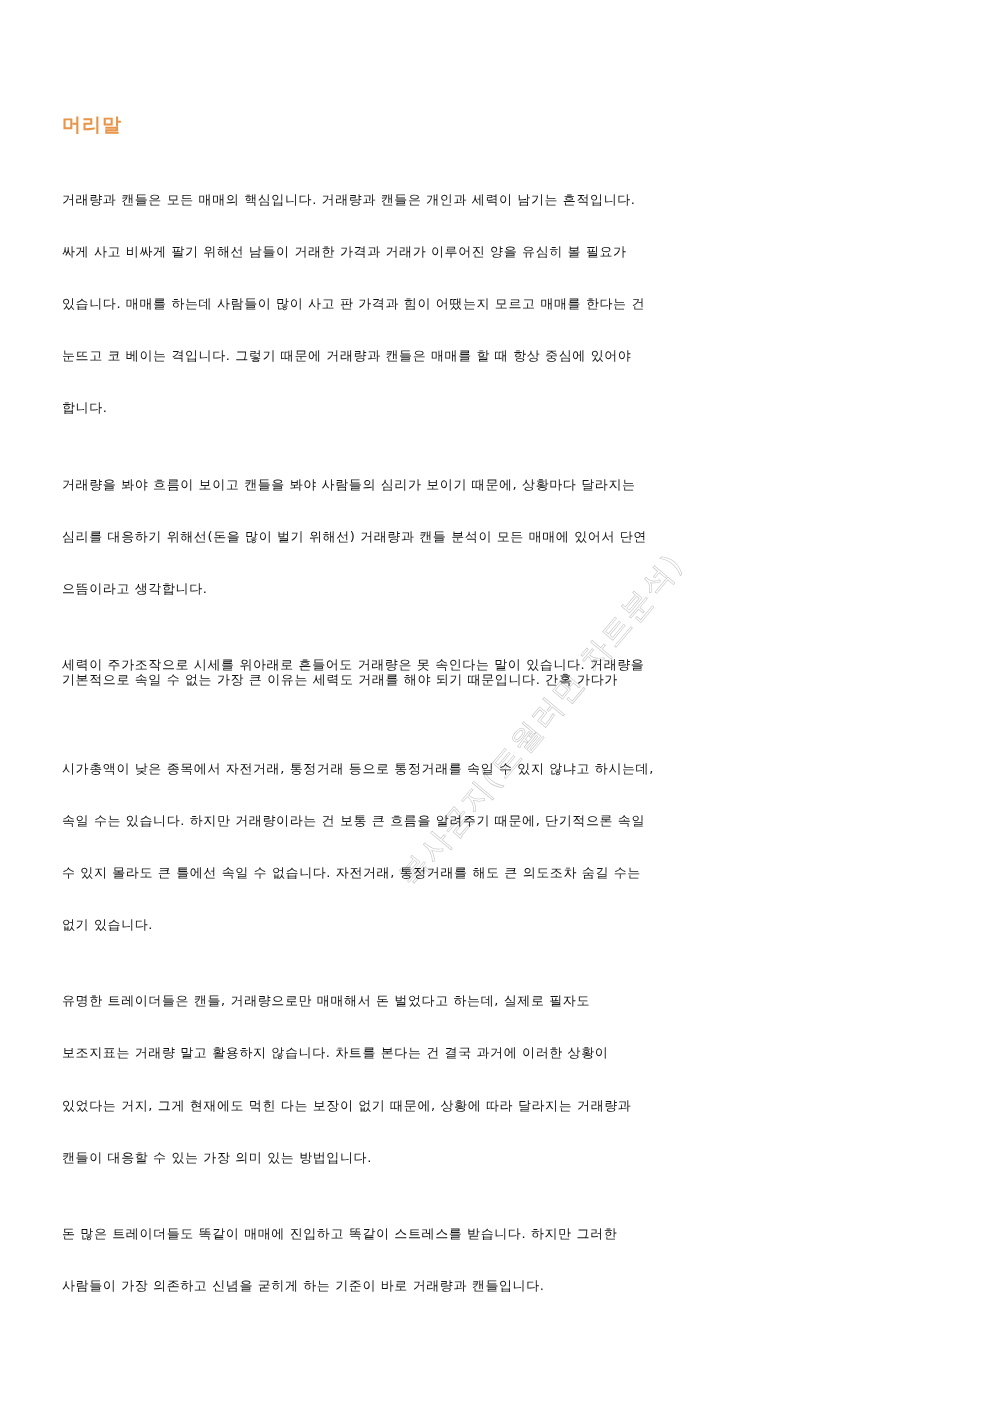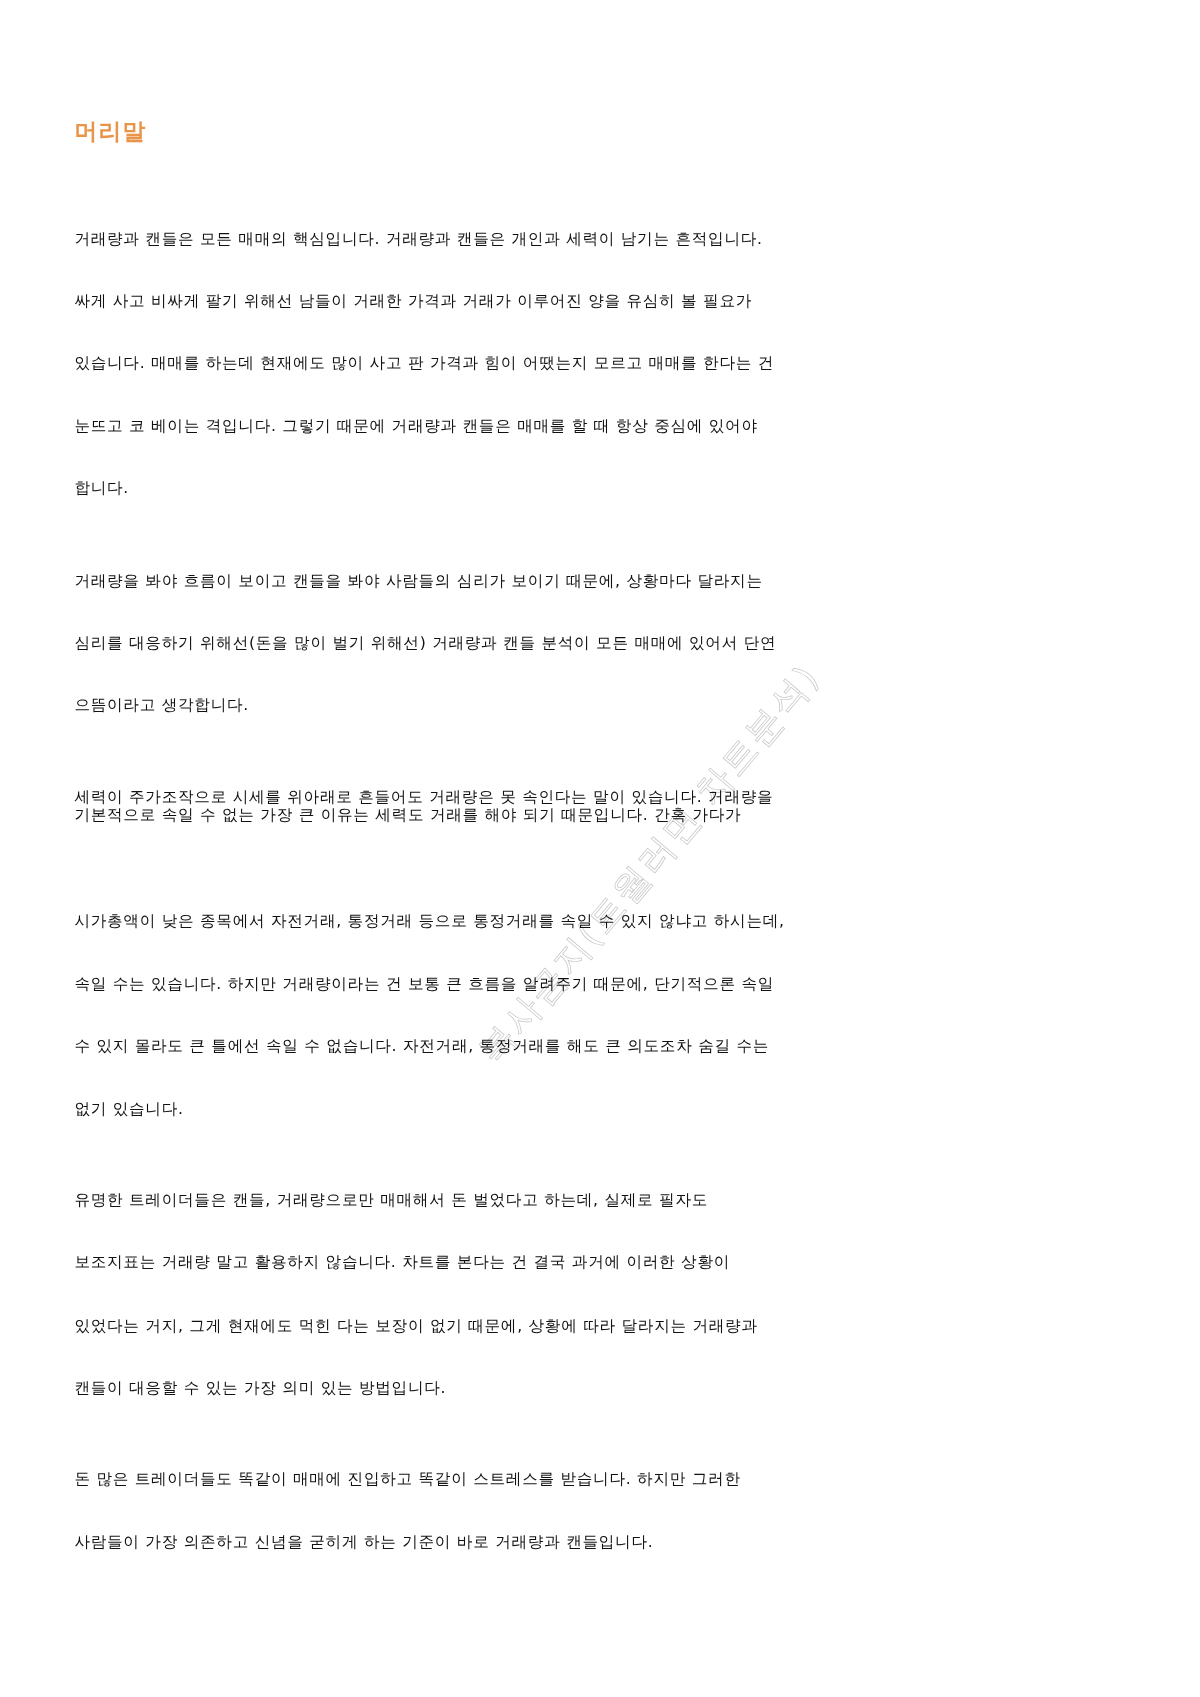--- a/index.html
+++ b/index.html
@@ -59,7 +59,7 @@
 <div class="watermark">복사금지(트월러면 차트분석)</div>
 
 <div class="page">
-  <div class="heading" style="color:#E8954A;">머리말</div>
+  <div class="heading" style="color:#E8954A;margin-top:15px;">머리말</div>
 
   <div>
     <div class="line" style="top:188px">거래량과 캔들은 모든 매매의 핵심입니다. 거래량과 캔들은 개인과 세력이 남기는 흔적입니다.</div>

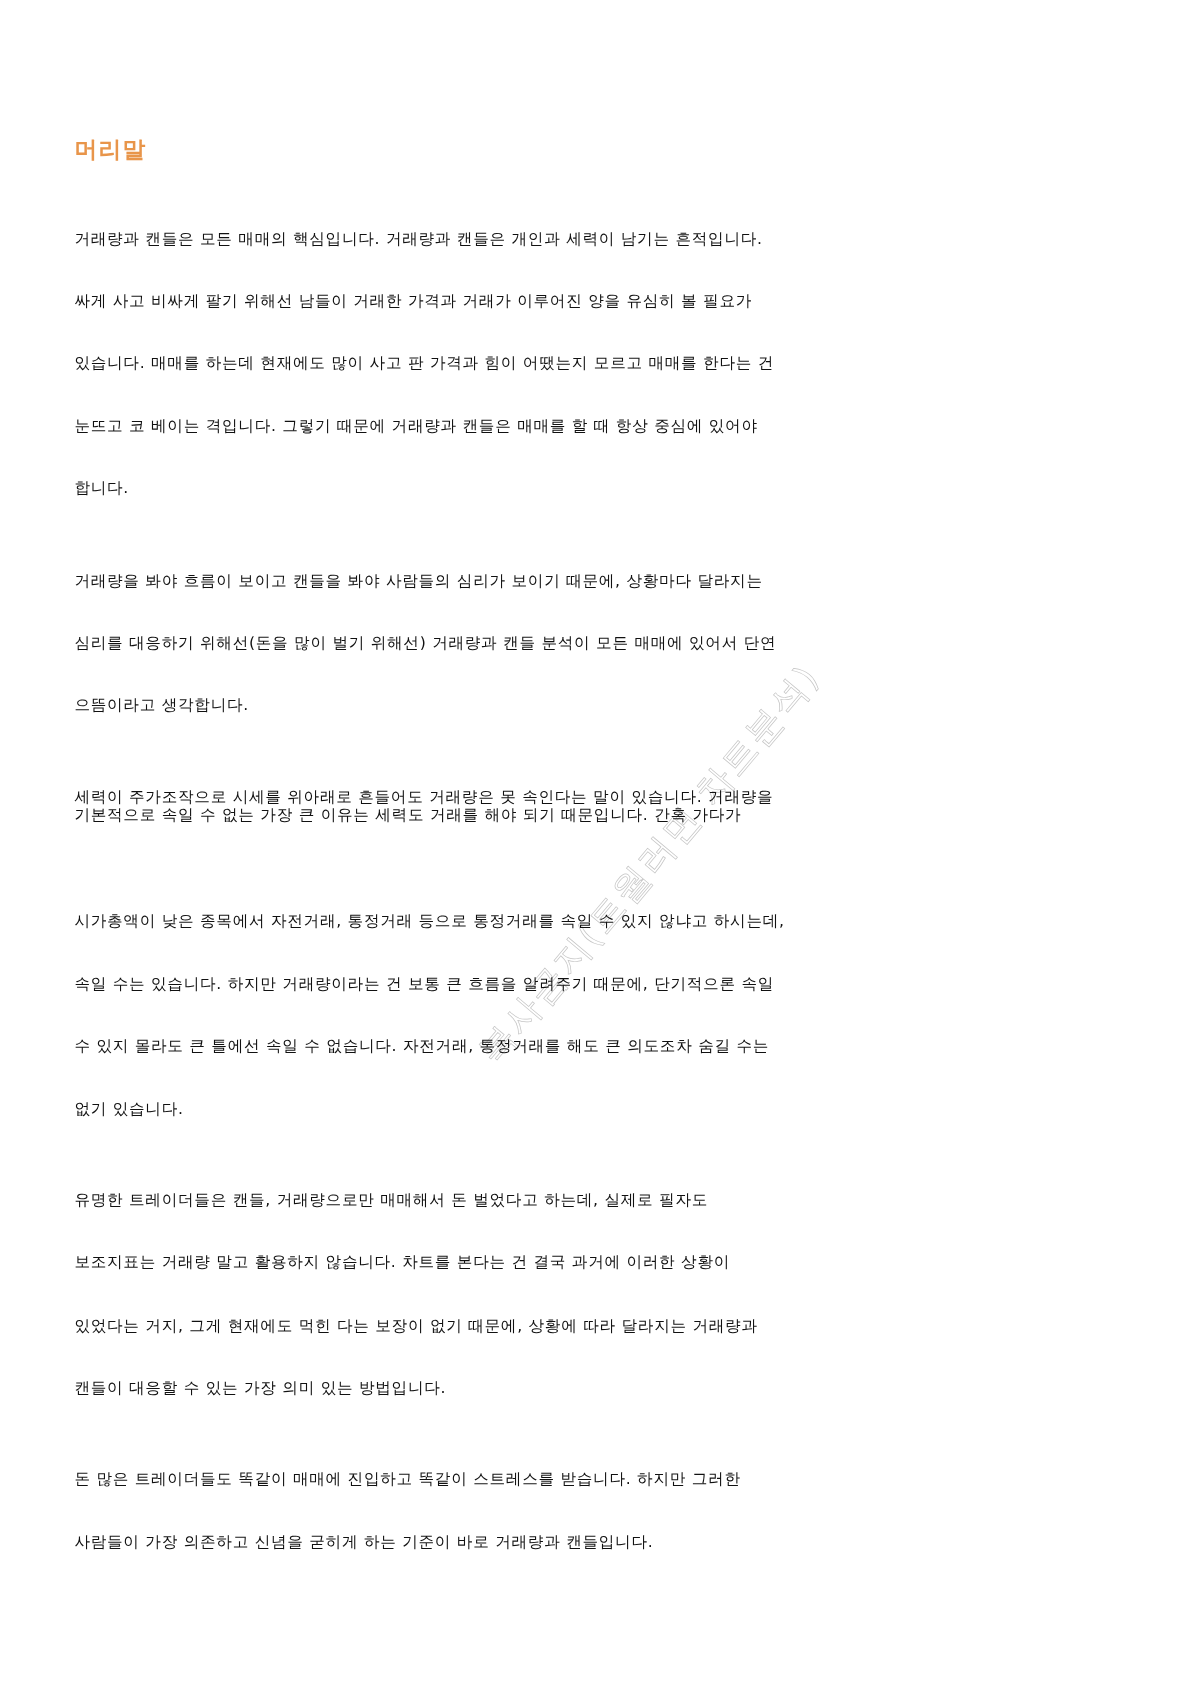--- a/index.html
+++ b/index.html
@@ -64,7 +64,7 @@
   <div>
     <div class="line" style="top:188px">거래량과 캔들은 모든 매매의 핵심입니다. 거래량과 캔들은 개인과 세력이 남기는 흔적입니다.</div>
     <div class="line" style="top:240px">싸게 사고 비싸게 팔기 위해선 남들이 거래한 가격과 거래가 이루어진 양을 유심히 볼 필요가</div>
-    <div class="line" style="top:292px">있습니다. 매매를 하는데 현재에도 많이 사고 판 가격과 힘이 어땠는지 모르고 매매를 한다는 건</div>
+    <div class="line" style="top:292px">있습니다. 매매를 하는데 사람들이 많이 사고 판 가격과 힘이 어땠는지 모르고 매매를 한다는 건</div>
     <div class="line" style="top:344px">눈뜨고 코 베이는 격입니다. 그렇기 때문에 거래량과 캔들은 매매를 할 때 항상 중심에 있어야</div>
     <div class="line" style="top:396px">합니다.</div>
   </div>

